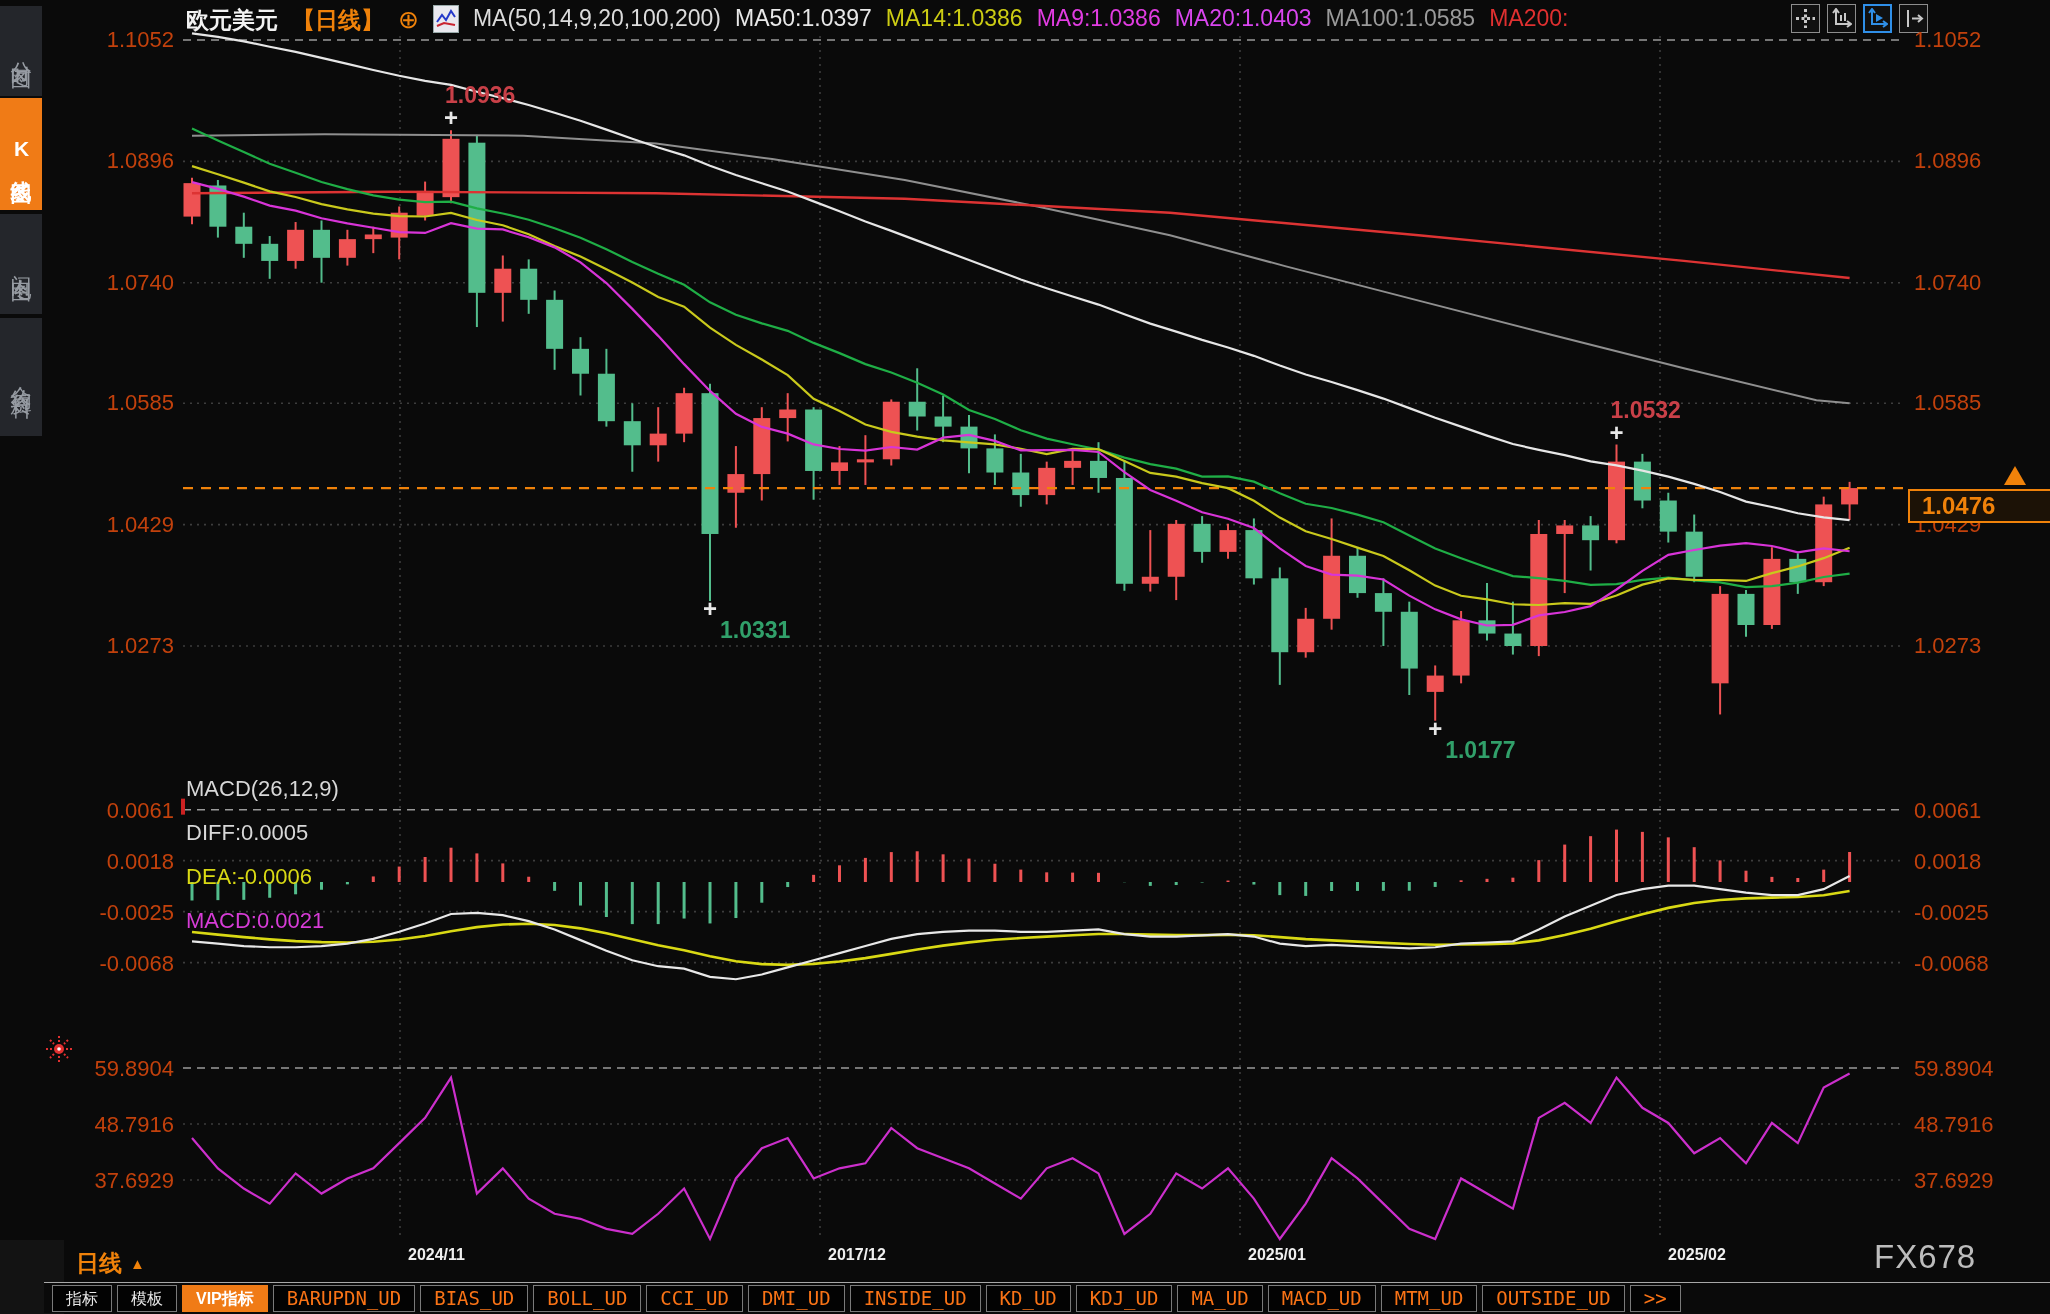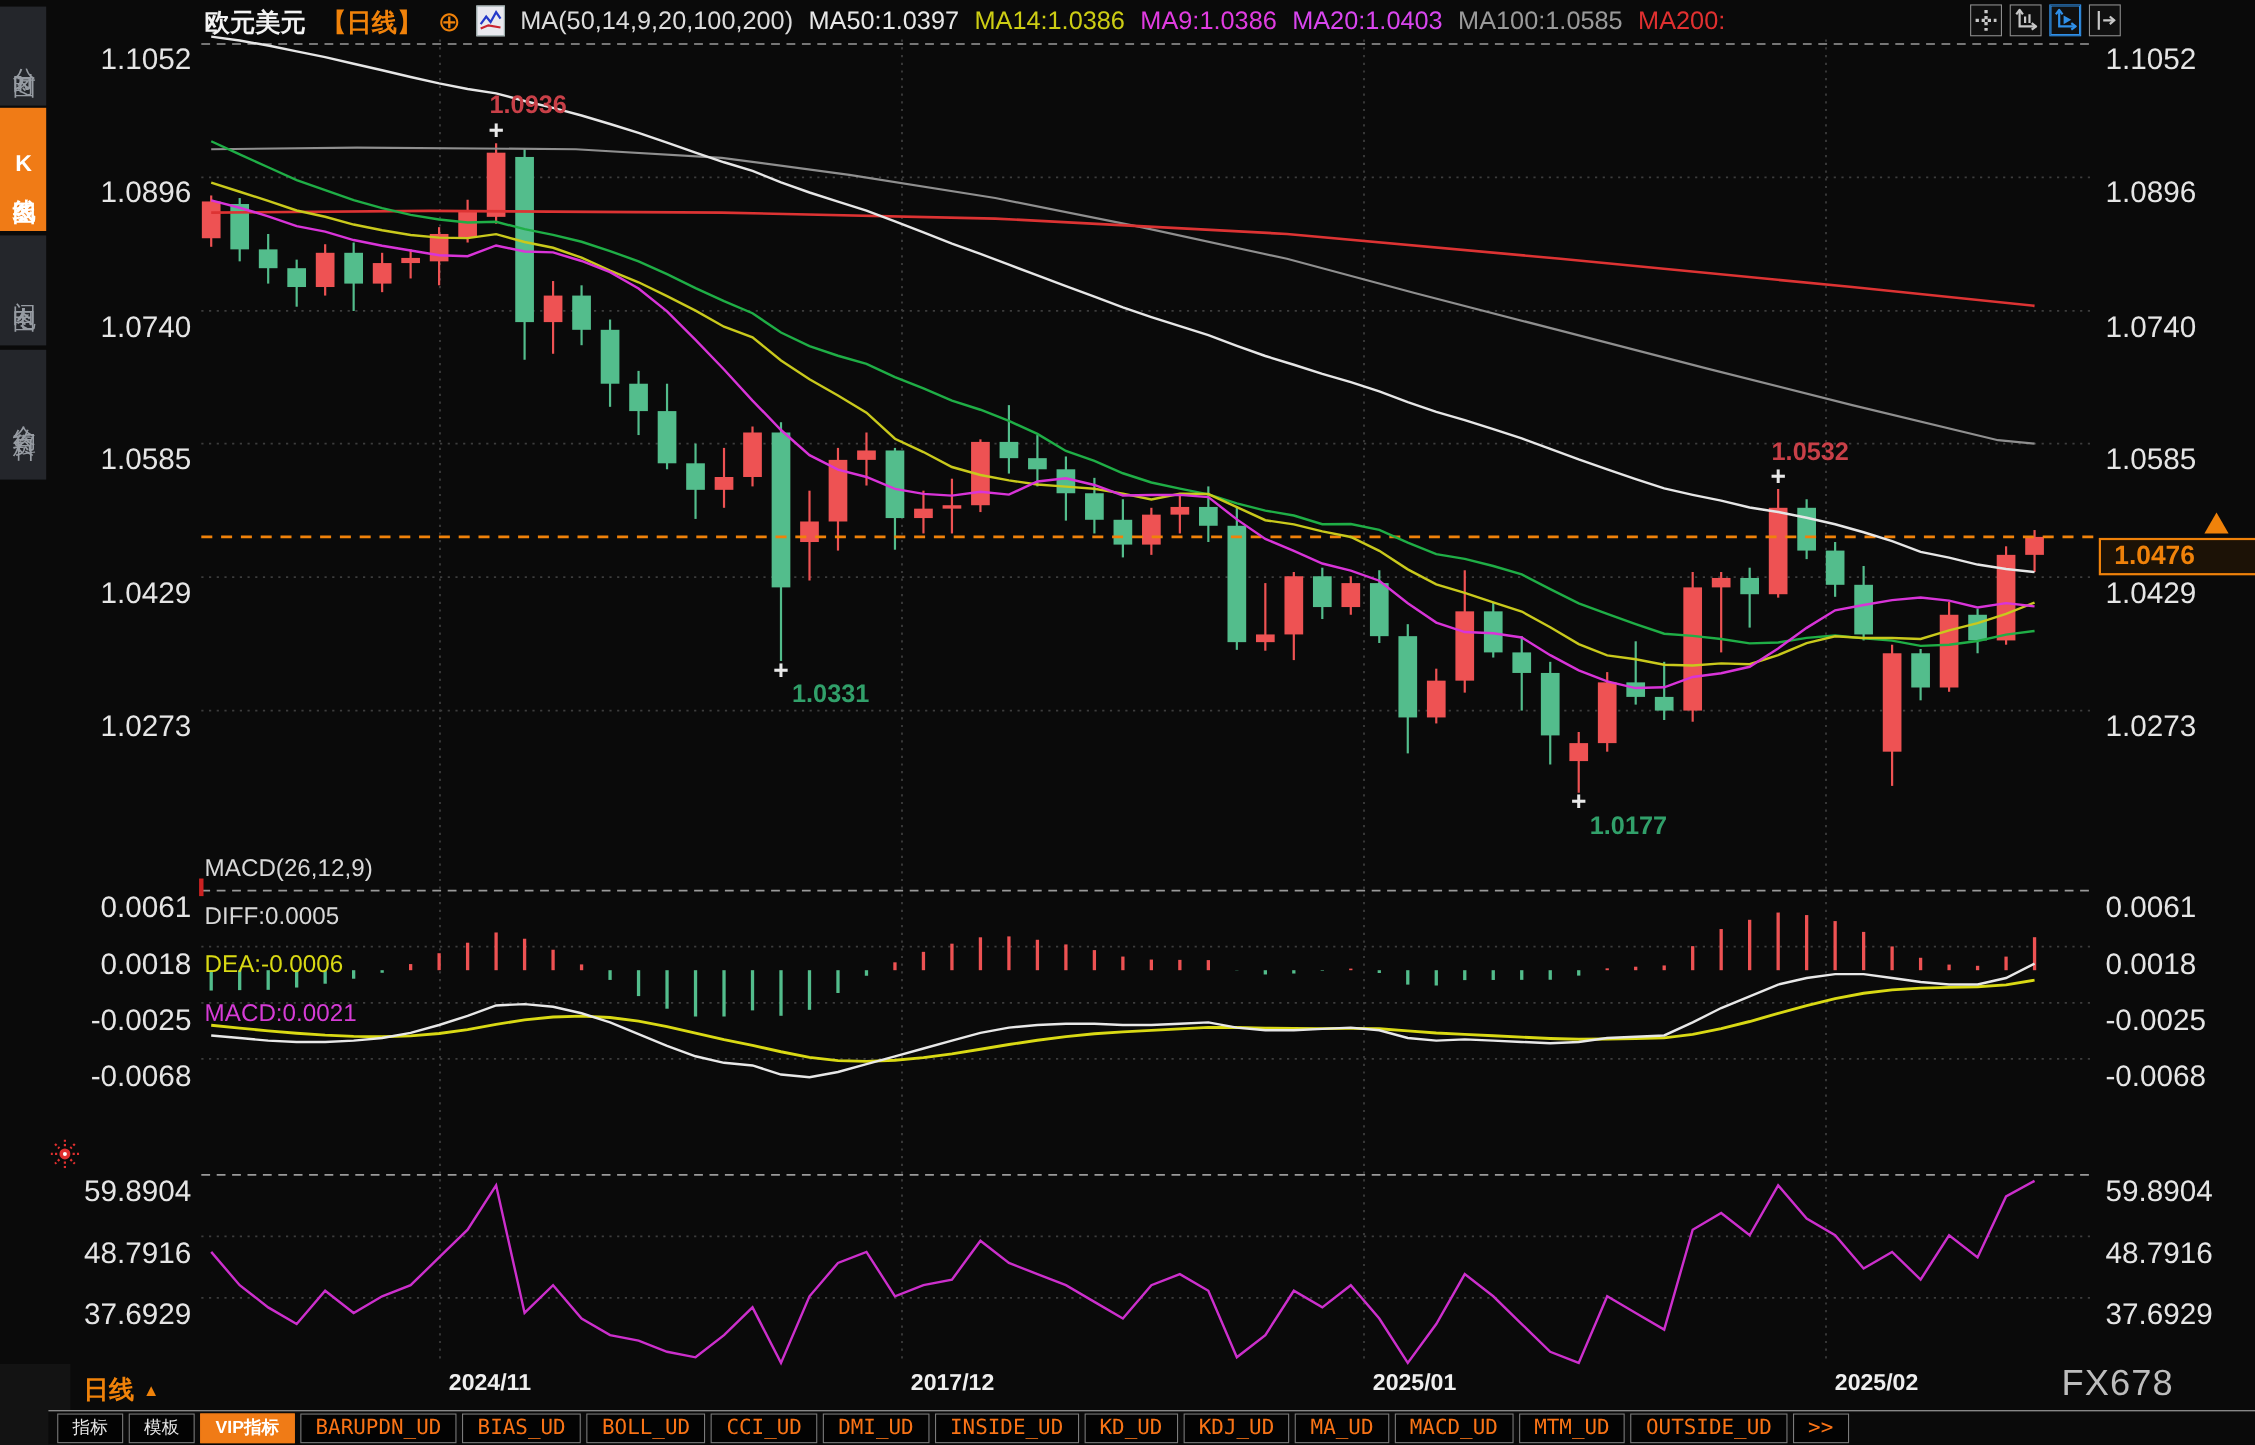--- a/index.html
+++ b/index.html
@@ -31,7 +31,7 @@
   .tb.active{border-color:#2f8fe8;box-shadow:0 0 0 1px #2f8fe8 inset;}
 
   
-  .yl,.yr{position:absolute;font-size:27px;color:#e5e5e5;width:125px;white-space:nowrap;margin-top:12px;}
+  .yl,.yr{position:absolute;font-size:22px;color:#c2410c;width:125px;white-space:nowrap;}
   .yl{left:49px;text-align:right;}
   .yr{left:1914px;text-align:left;}
   .dl{position:absolute;top:1246px;font-size:21px;font-weight:bold;color:#efefef;}

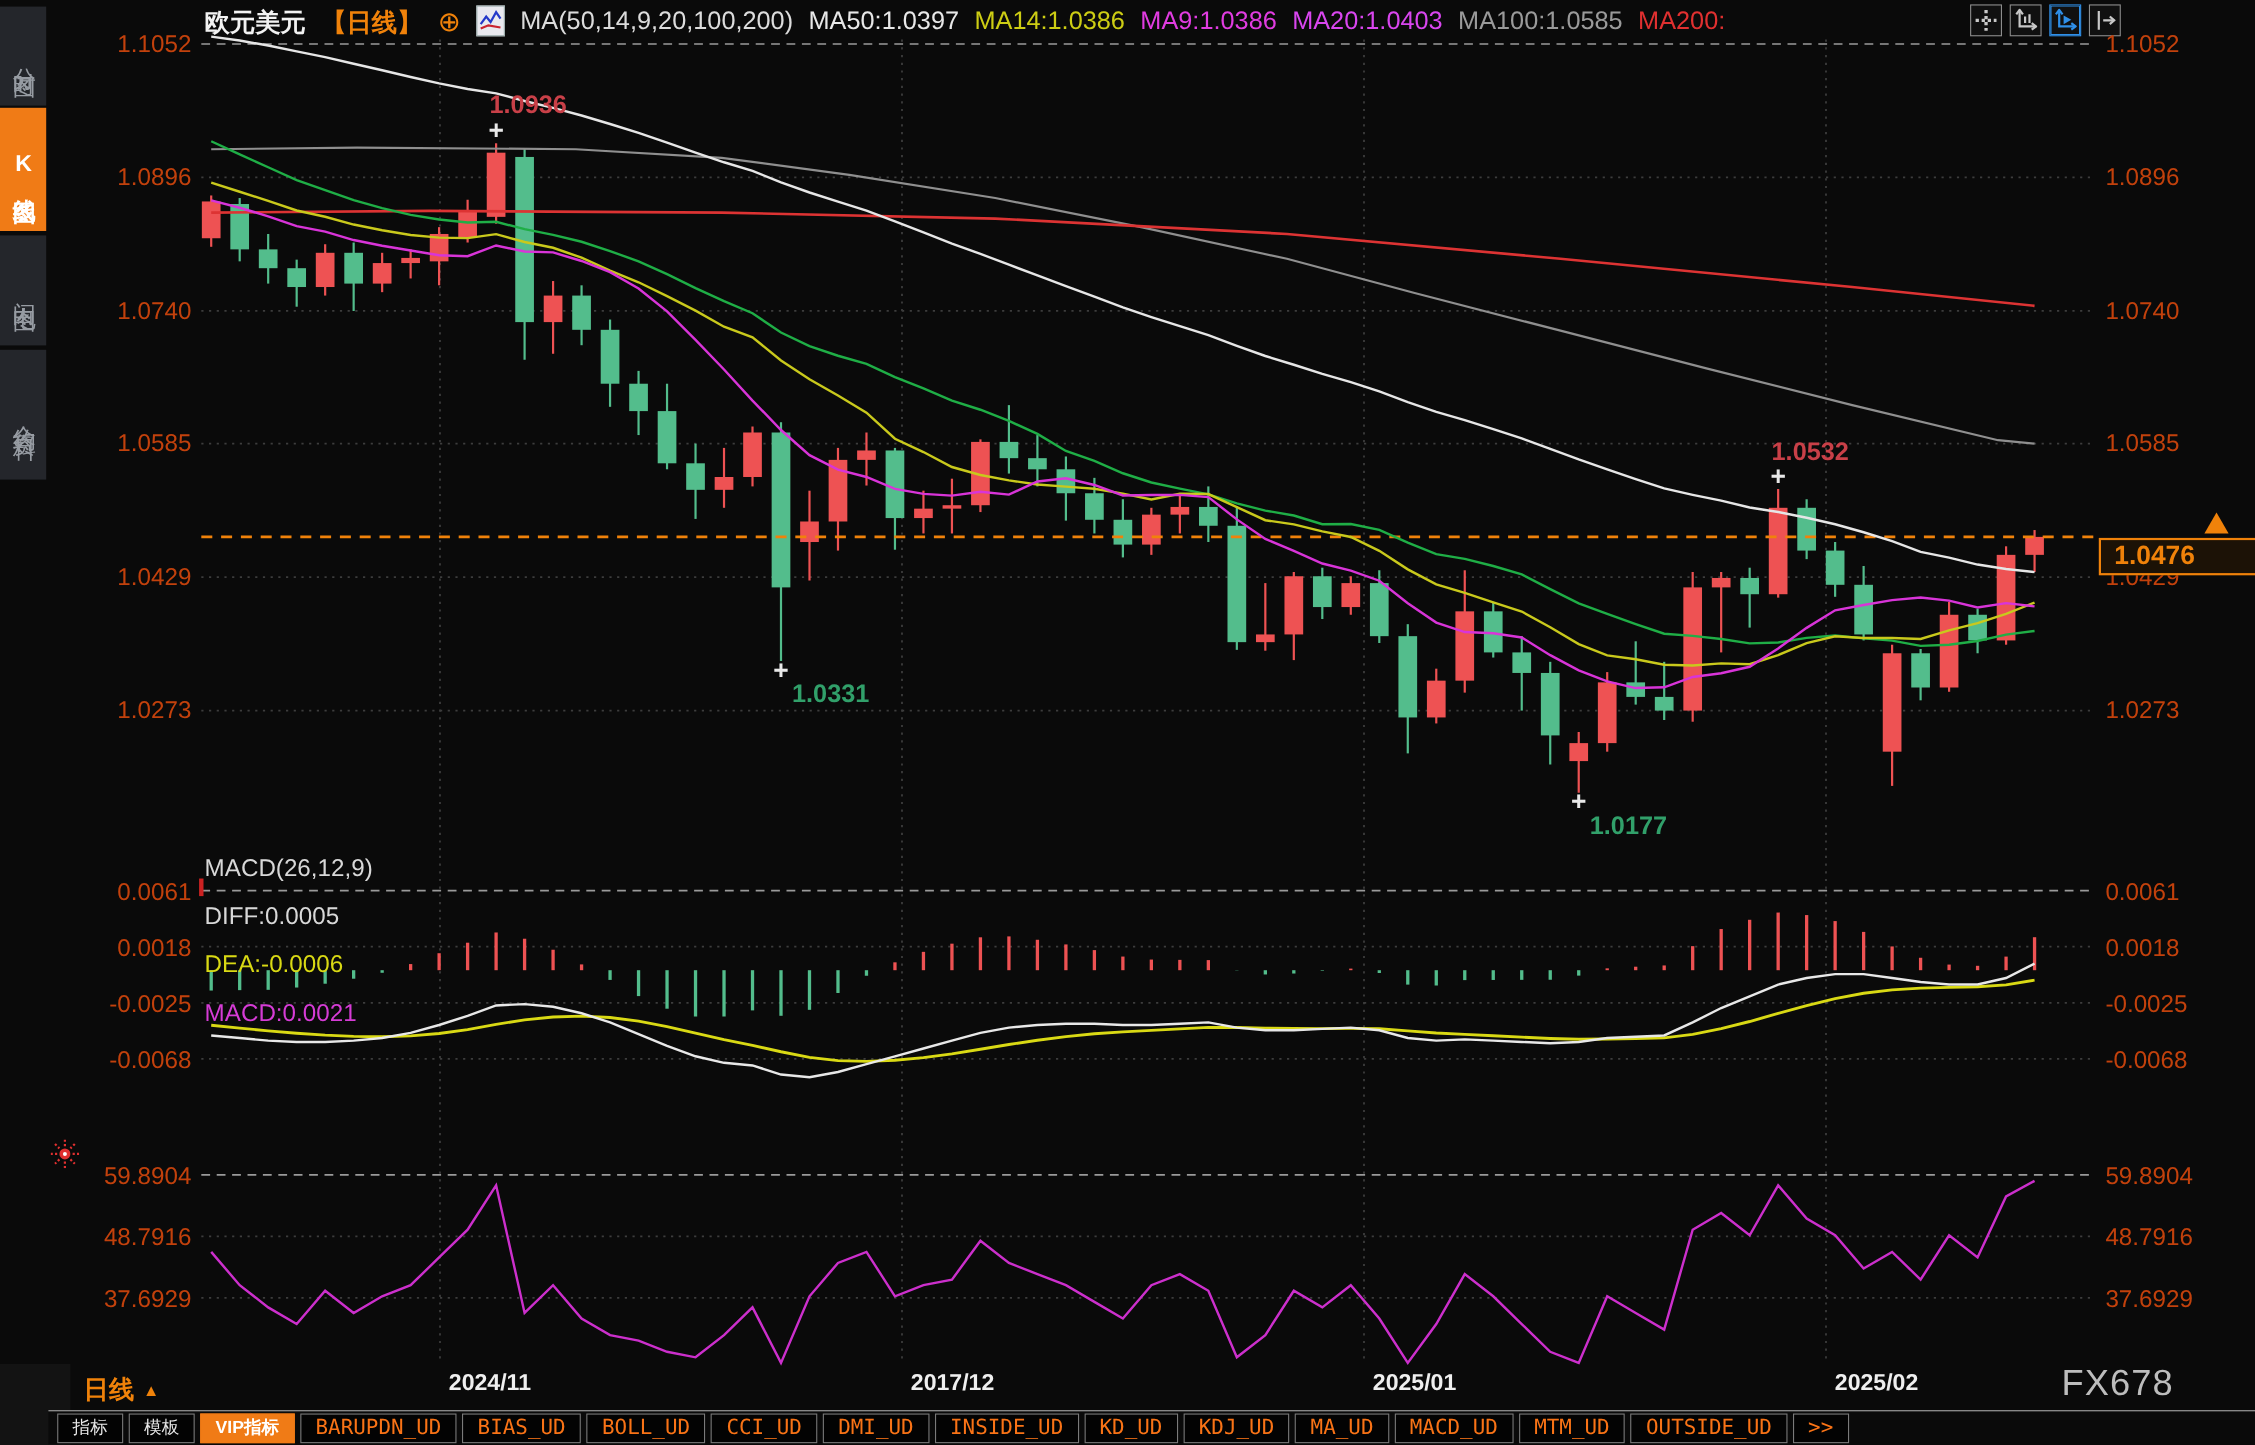--- a/index.html
+++ b/index.html
@@ -34,7 +34,7 @@
   .yl,.yr{position:absolute;font-size:22px;color:#c2410c;width:125px;white-space:nowrap;}
   .yl{left:49px;text-align:right;}
   .yr{left:1914px;text-align:left;}
-  .dl{position:absolute;top:1246px;font-size:21px;font-weight:bold;color:#efefef;}
+  .dl{position:absolute;top:1246px;font-size:16px;font-weight:bold;color:#efefef;}
 
   
   .legend{position:absolute;left:186px;display:flex;gap:18px;font-size:22px;white-space:nowrap;flex-direction:column;}

